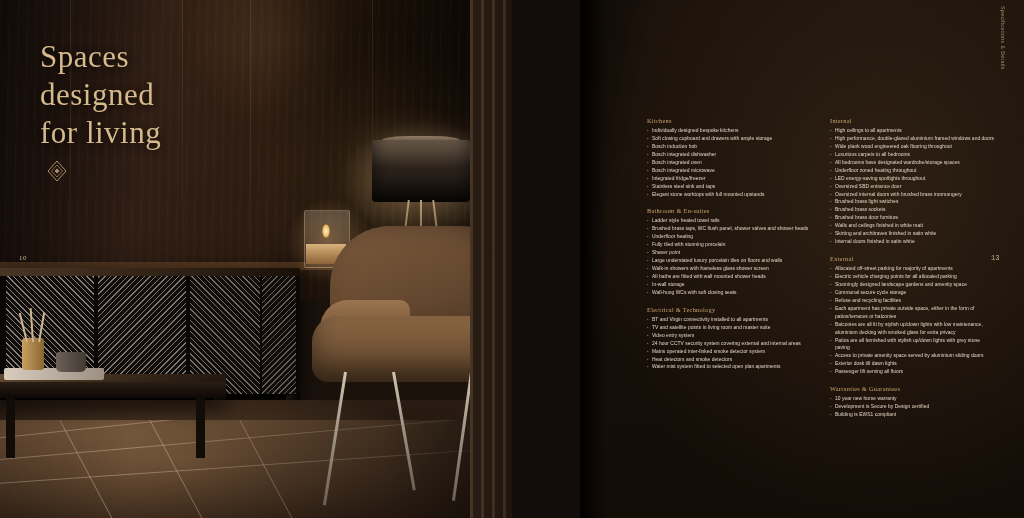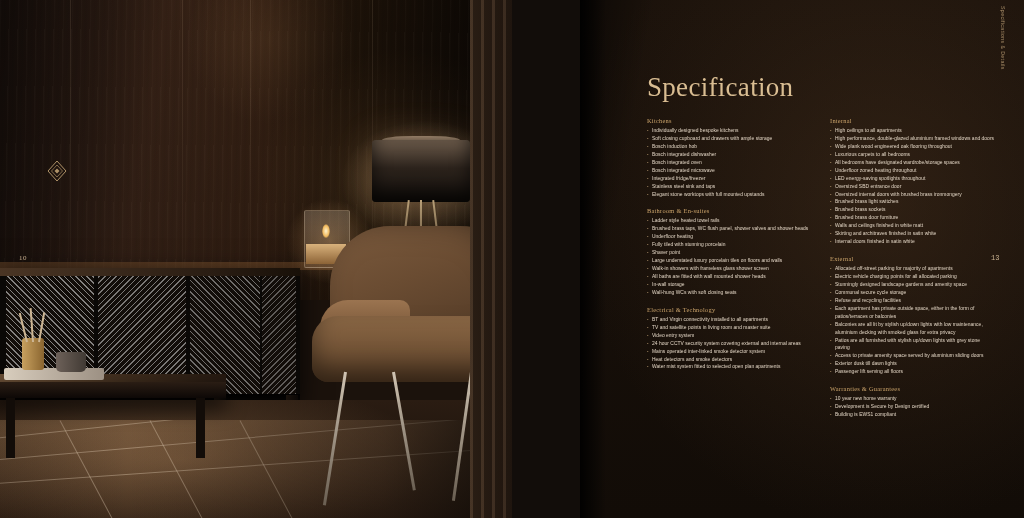--- a/index.html
+++ b/index.html
@@ -386,6 +386,9 @@
 
     <div class="drape"></div>
 
+    <div class="headline">Spaces
+designed
+for living</div>
     <div class="monogram">
       <svg width="22" height="22" viewBox="0 0 22 22" aria-hidden="true">
         <path d="M11 1 L20 11 L11 21 L2 11 Z" fill="none" stroke="#c9a978" stroke-width="1"></path>

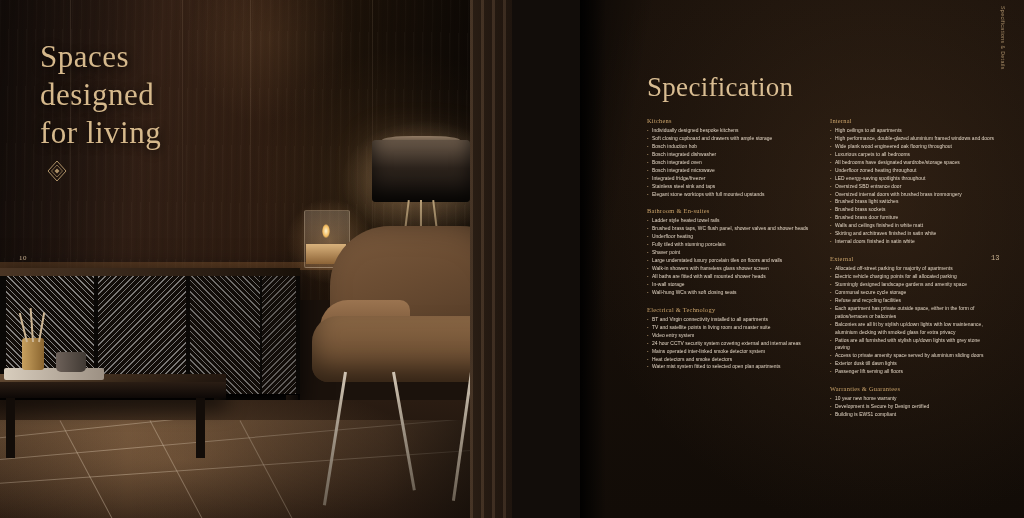--- a/index.html
+++ b/index.html
@@ -402,7 +402,6 @@
   <div class="right-page"></div>
   <div class="gutter-shadow"></div>
 
-  <div class="spec-title">Specification</div>
   <div class="folio-right">13</div>
   <div class="side-tab">Specifications &amp; Details</div>
 

